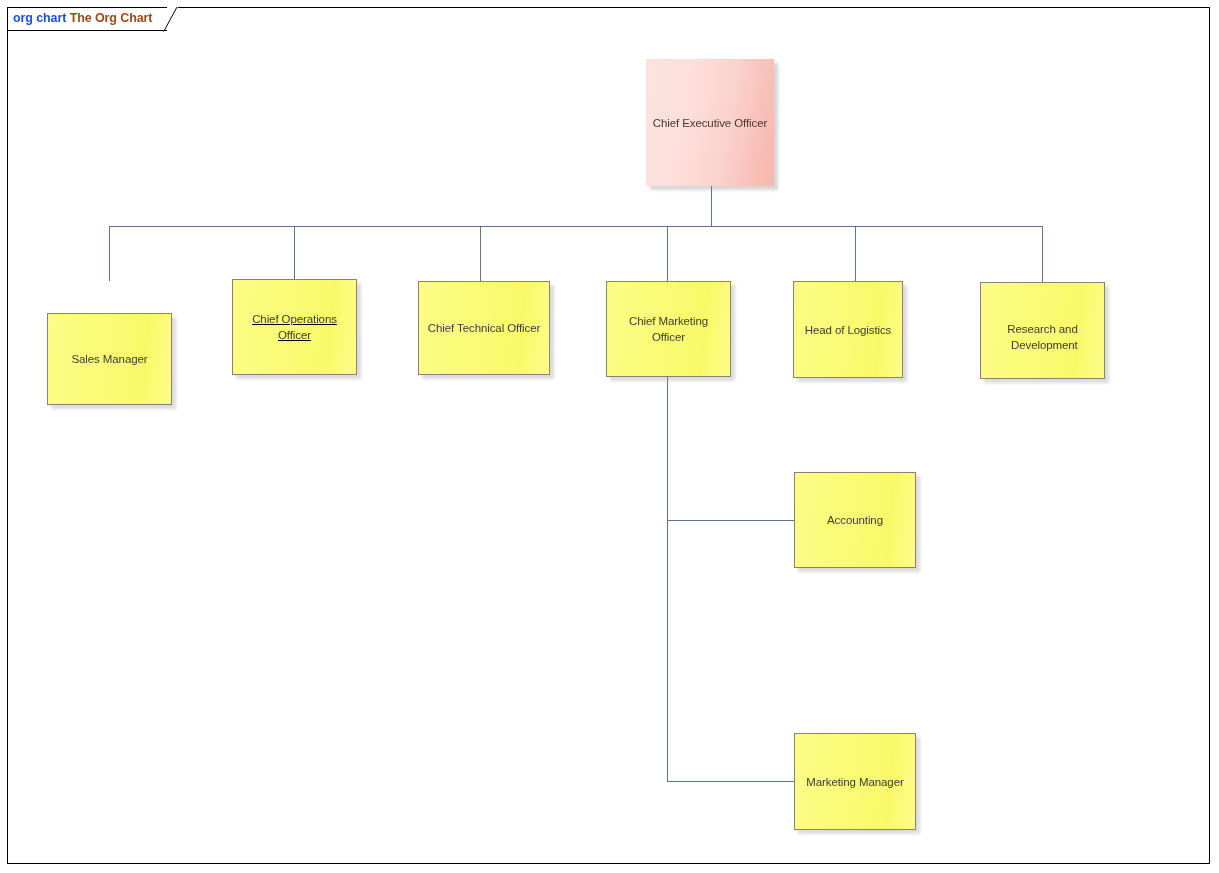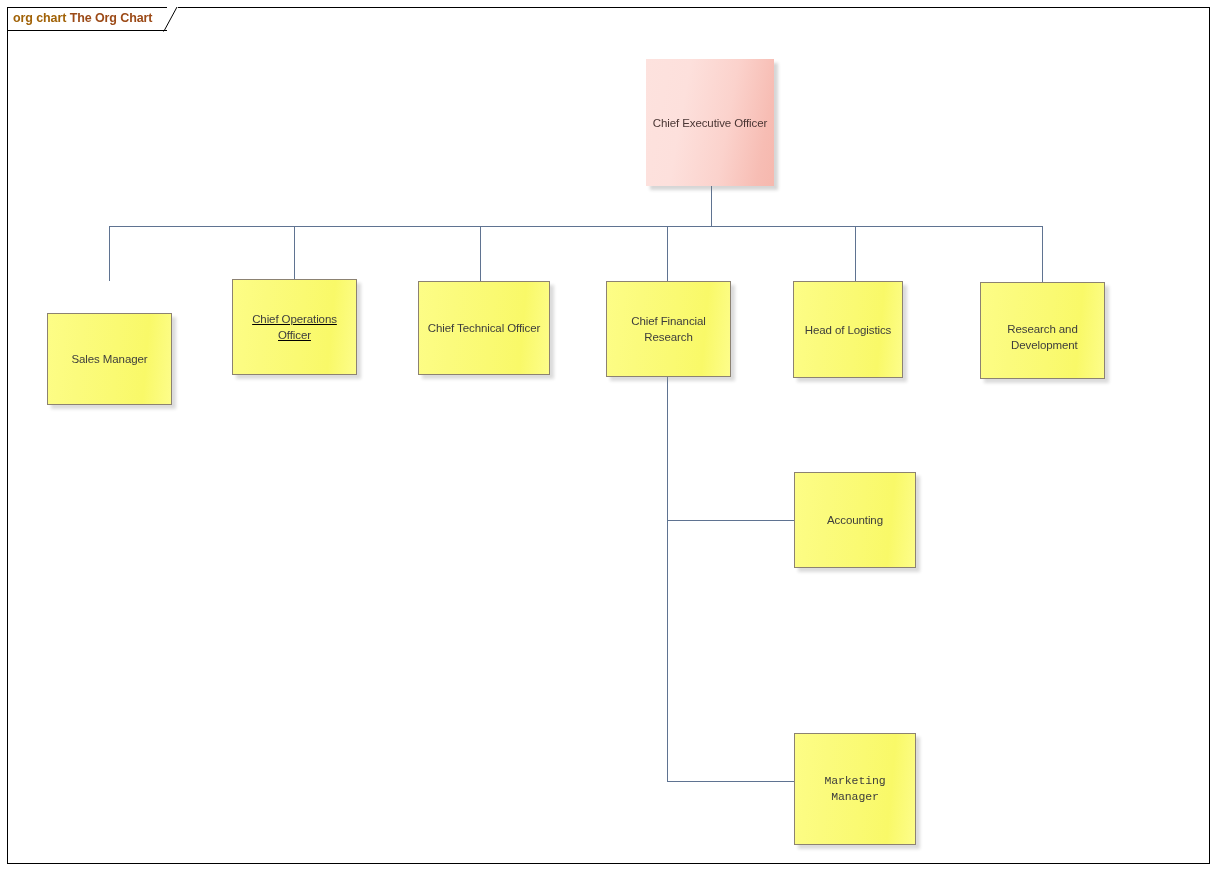--- a/index.html
+++ b/index.html
@@ -71,7 +71,7 @@
     z-index: 6;
     letter-spacing: -0.1px;
   }
-  .tab-word-a { color: #a16207; }
+  .tab-word-a { color: #1d4ed8; }
   .tab-word-b { color: #9c4a17; }
 
   

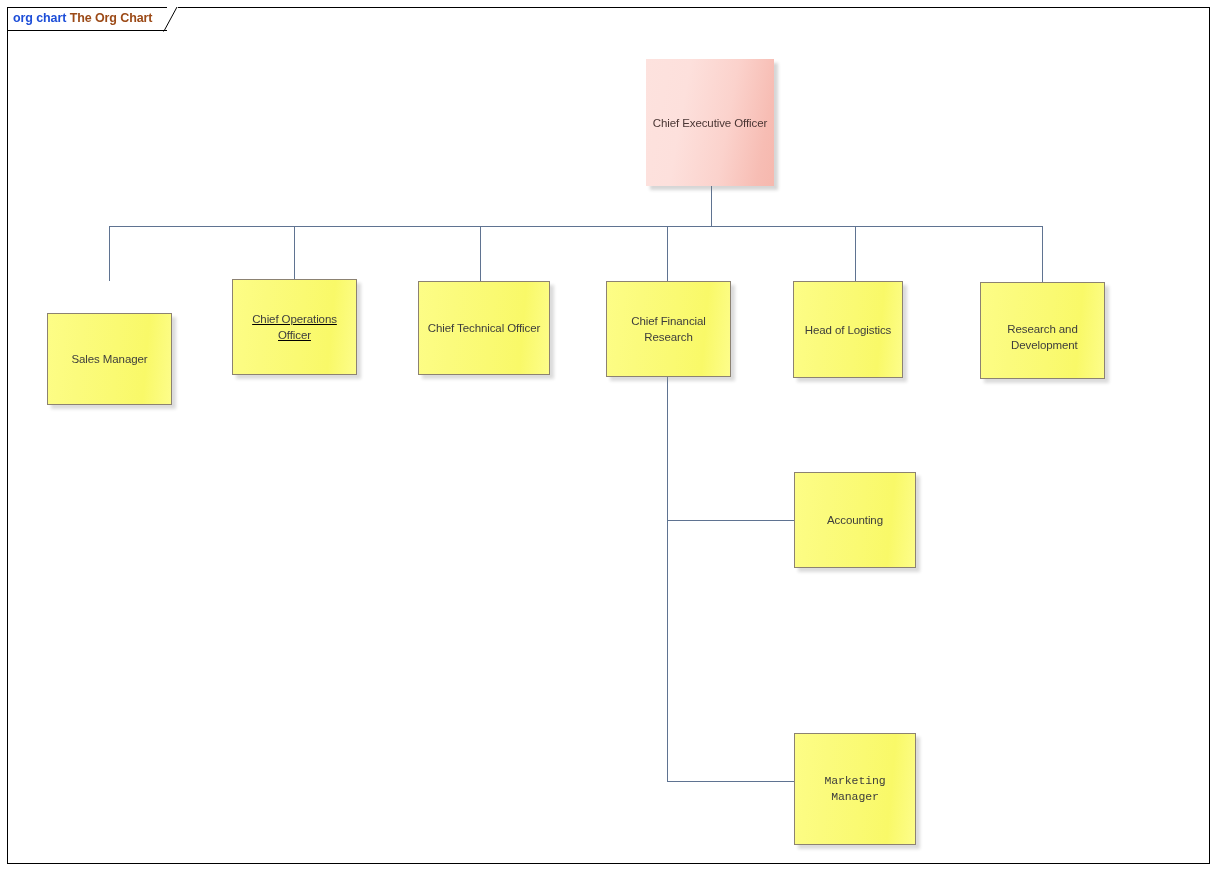--- a/index.html
+++ b/index.html
@@ -176,7 +176,7 @@
   </div>
 
   <div class="node node-std" style="left:606px; top:281px; width:125px; height:96px;">
-    <span class="node-label">Chief Financial Research</span>
+    <span class="node-label">Chief Marketing Officer</span>
   </div>
 
   <div class="node node-std" style="left:793px; top:281px; width:110px; height:97px;">

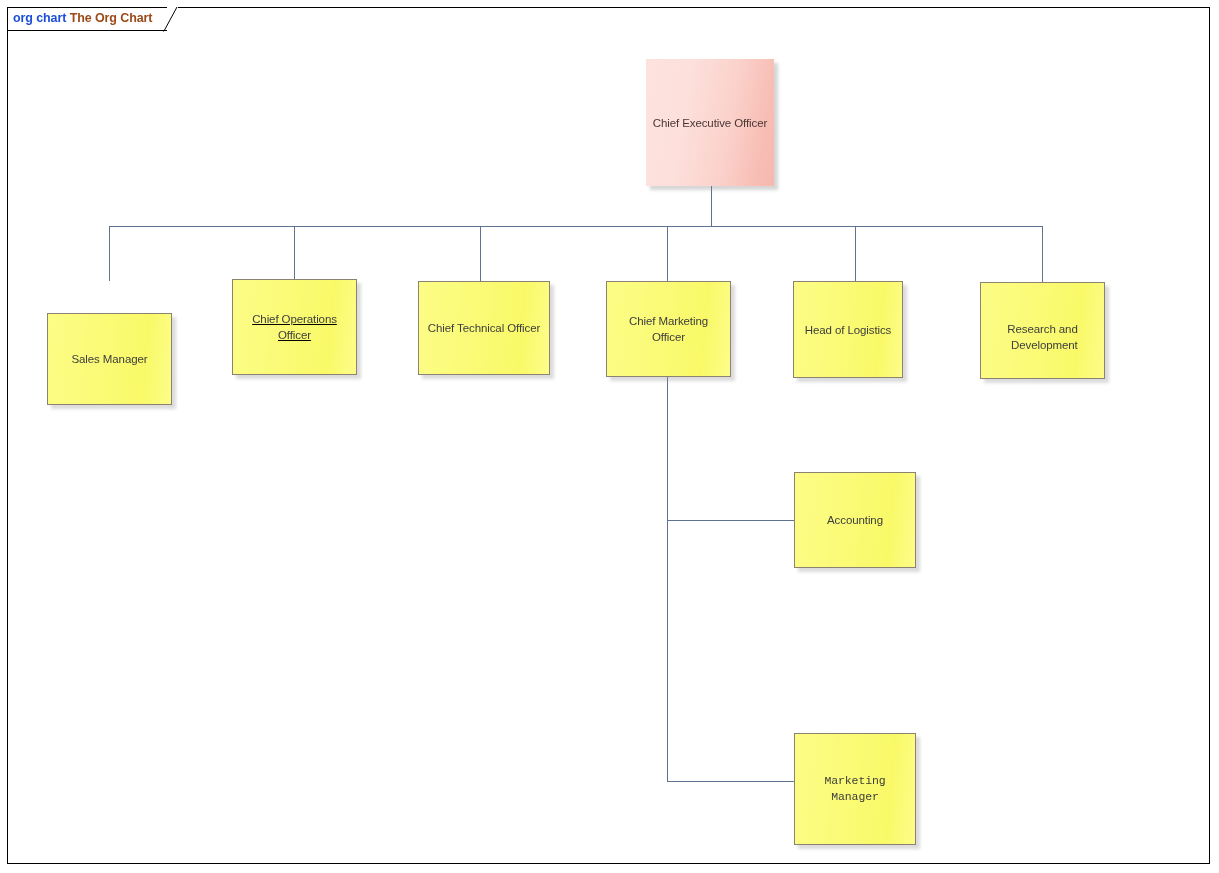--- a/index.html
+++ b/index.html
@@ -192,7 +192,7 @@
     <span class="node-label">Accounting</span>
   </div>
 
-  <div class="node node-std" style="left:794px; top:733px; width:122px; height:112px;font-family:Liberation Mono, monospace;">
+  <div class="node node-std" style="left:794px; top:733px; width:122px; height:97px;">
     <span class="node-label">Marketing Manager</span>
   </div>
 

